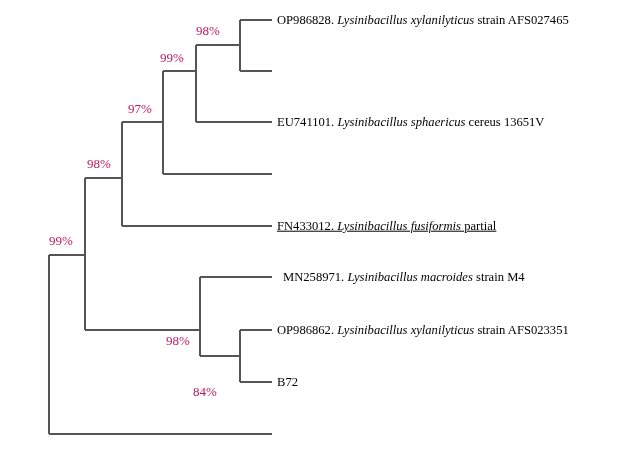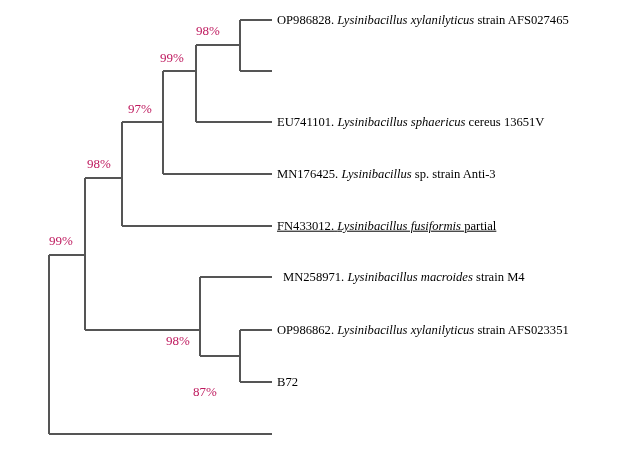--- a/index.html
+++ b/index.html
@@ -91,11 +91,6 @@
     <span>cereus 13651V</span>
   </div>
 
-  <div class="leaf-label" style="left:277px; top:174px;">
-    <span>MN176425.</span>
-    <span class="sci">Lysinibacillus</span>
-    <span>sp. strain Anti-3</span>
-  </div>
 
   <div class="leaf-label" style="left:277px; top:226px;text-decoration:underline;">
     <span>FN433012.</span>

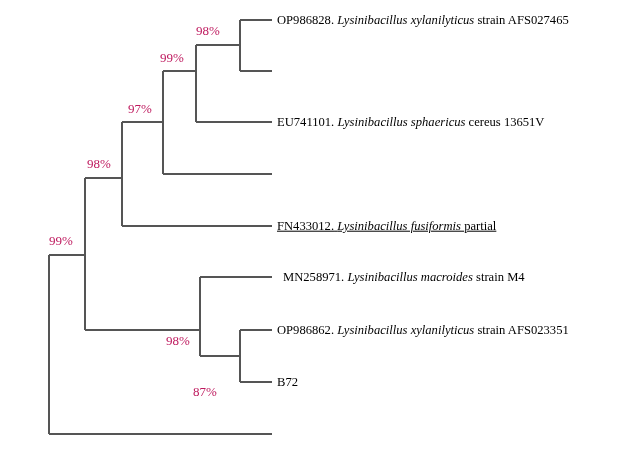--- a/index.html
+++ b/index.html
@@ -127,7 +127,7 @@
 
   <div class="boot-label" style="left:166px; top:334px;">98%</div>
 
-  <div class="boot-label" style="left:193px; top:385px;">87%</div>
+  <div class="boot-label" style="left:193px; top:385px;">84%</div>
 
 </div>
 

